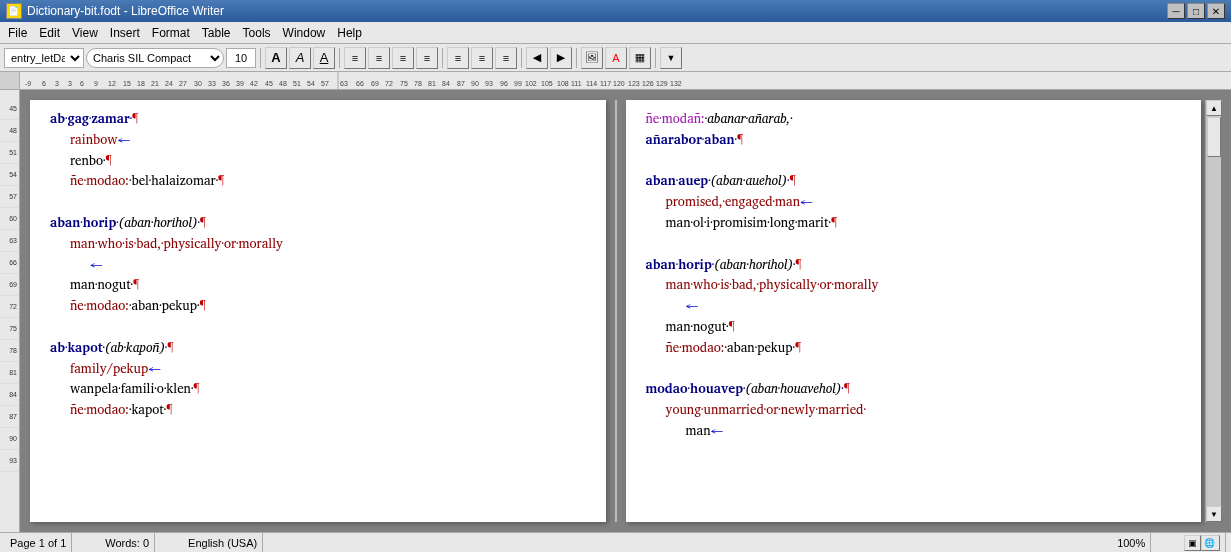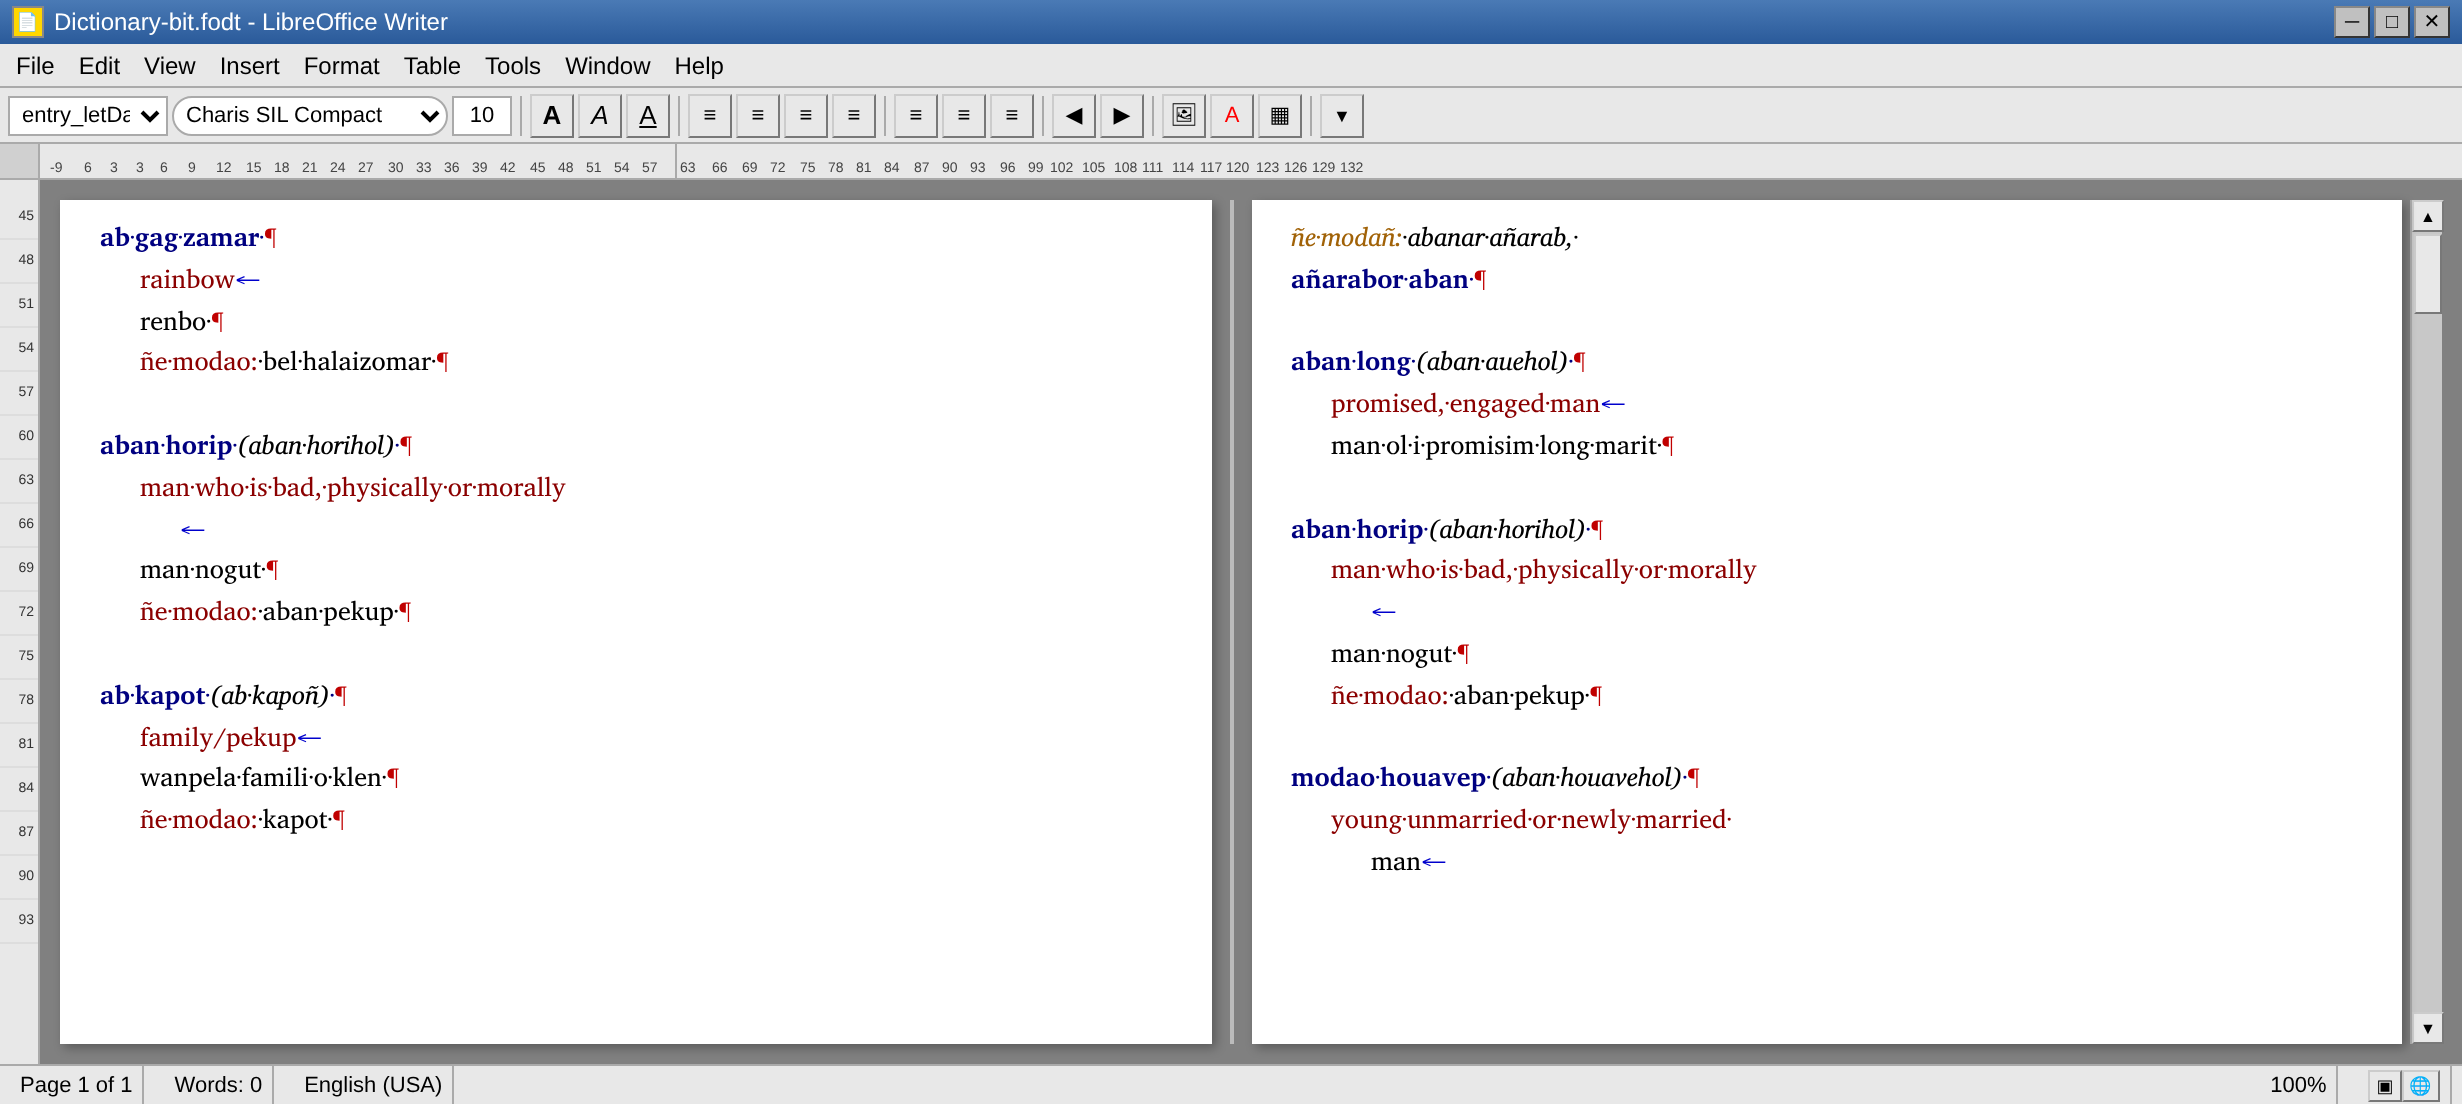--- a/index.html
+++ b/index.html
@@ -365,7 +365,7 @@
 
       
       <div>
-        <span style="color:#a16207; font-style:italic;">ñe·modañ:</span><span style="font-style:italic;">·abanar·añarab,·</span>
+        <span style="color:#a21caf; ">ñe·modañ:</span><span style="font-style:italic;">·abanar·añarab,·</span>
         <br>
         <span class="bold-blue">añarabor·aban·</span><span style="color:#c00000;">¶</span>
       </div>

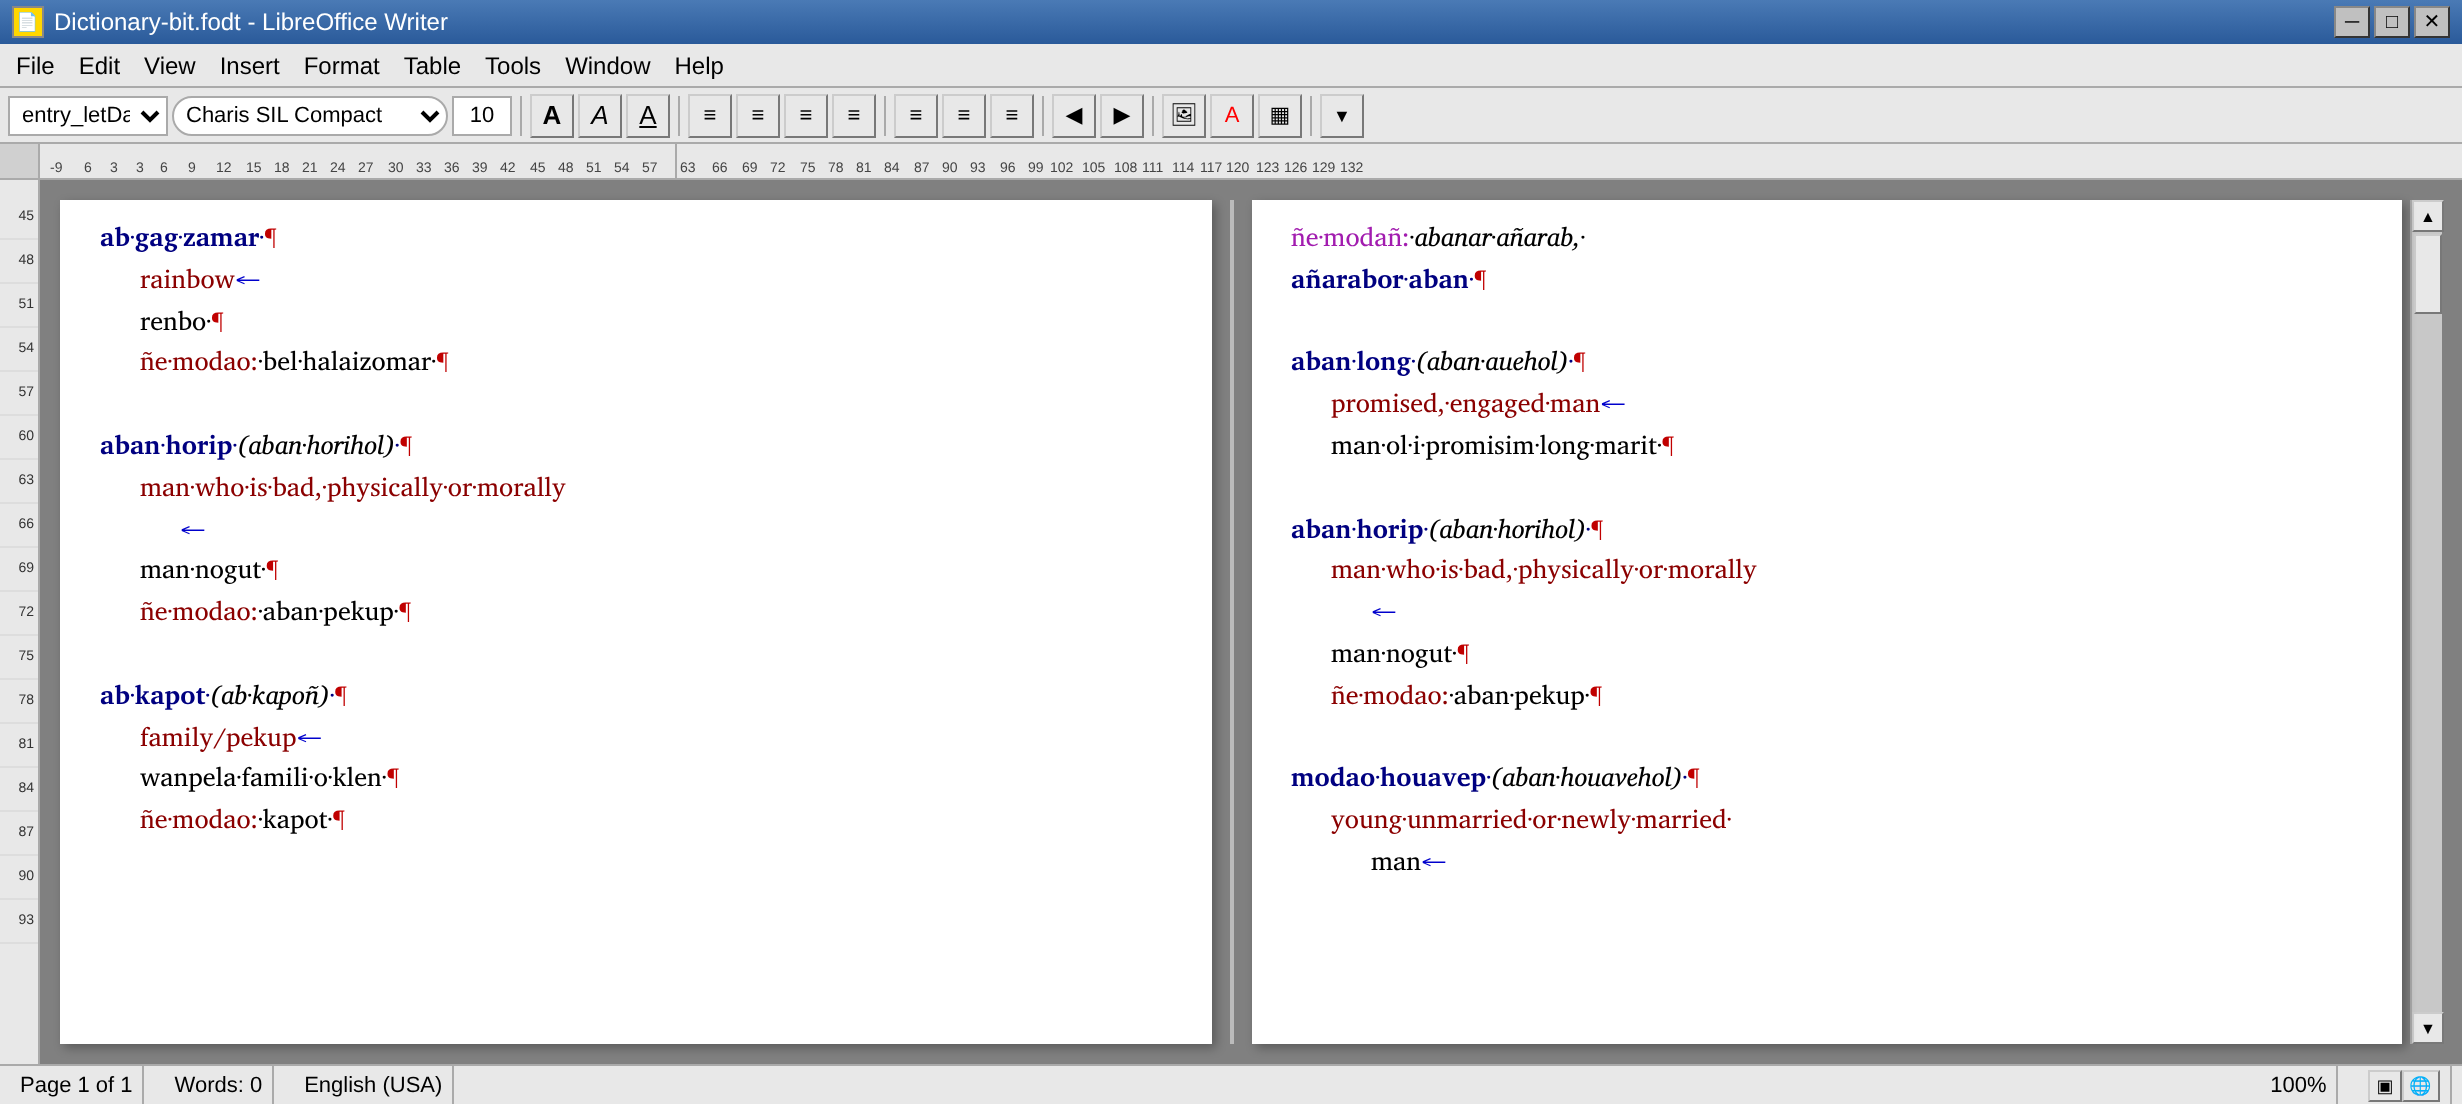--- a/index.html
+++ b/index.html
@@ -374,7 +374,7 @@
 
       
       <div>
-        <span class="bold-blue">aban·long·</span><span style="font-style:italic;">(aban·auehol)</span><span class="bold-blue">·</span><span style="color:#c00000;">¶</span>
+        <span class="bold-blue">aban·auep·</span><span style="font-style:italic;">(aban·auehol)</span><span class="bold-blue">·</span><span style="color:#c00000;">¶</span>
         <br>
         <span style="padding-left:20px; display:inline-block; color:#8B0000;">promised,·engaged·man</span><span style="color:#0000cc;">←</span>
         <br>

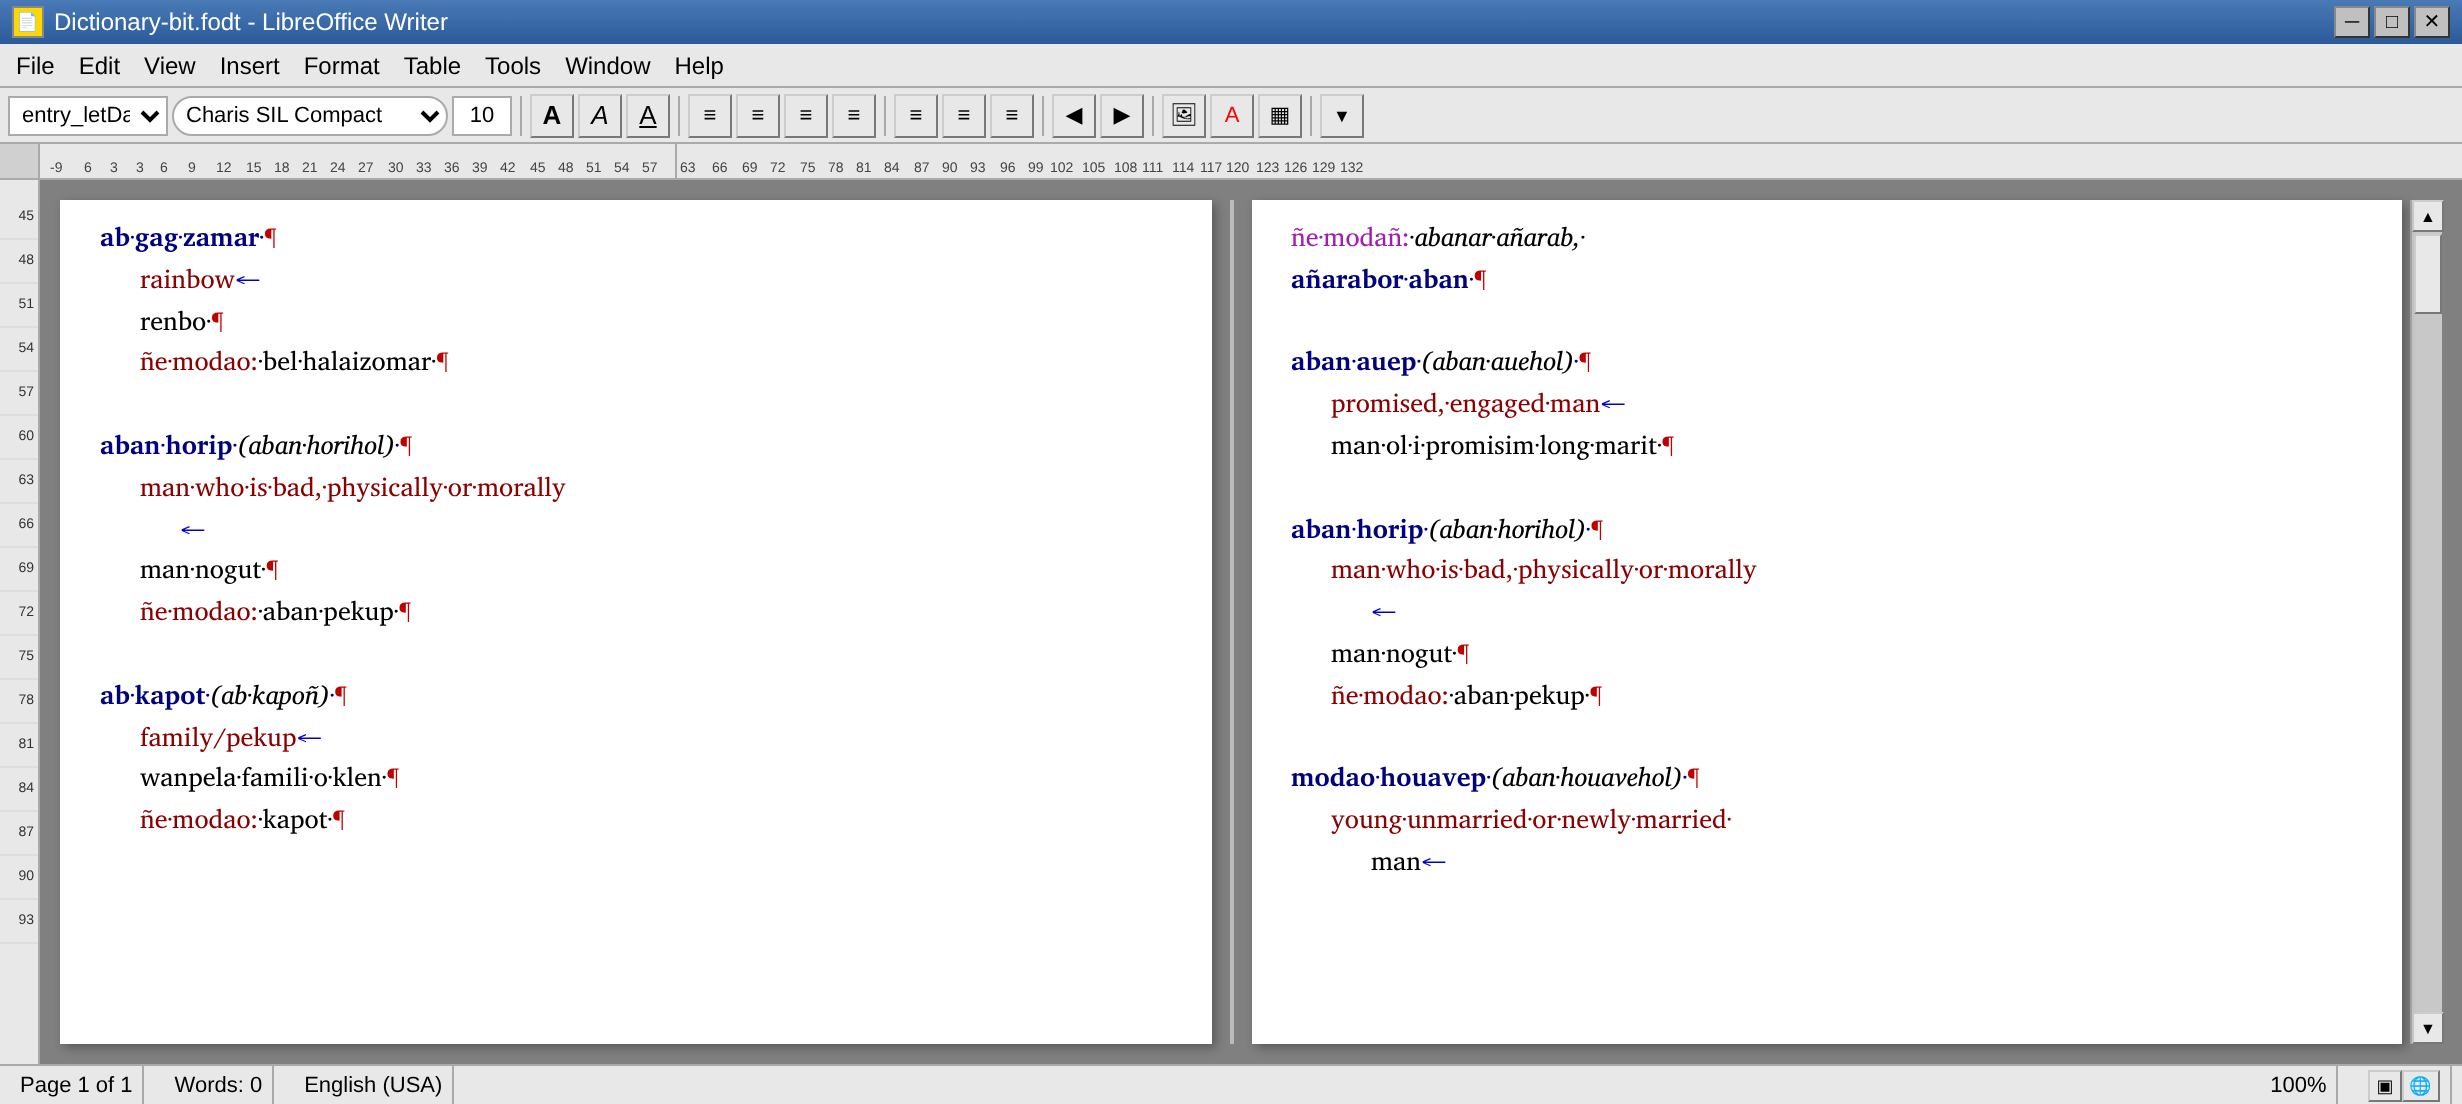--- a/index.html
+++ b/index.html
@@ -148,7 +148,7 @@
       font-family: Arial, sans-serif;
       font-size: 11px;
       padding: 0 5px;
-      gap: 10px;
+      gap: 28px;
     }
     .status-item {
       padding: 0 5px;

